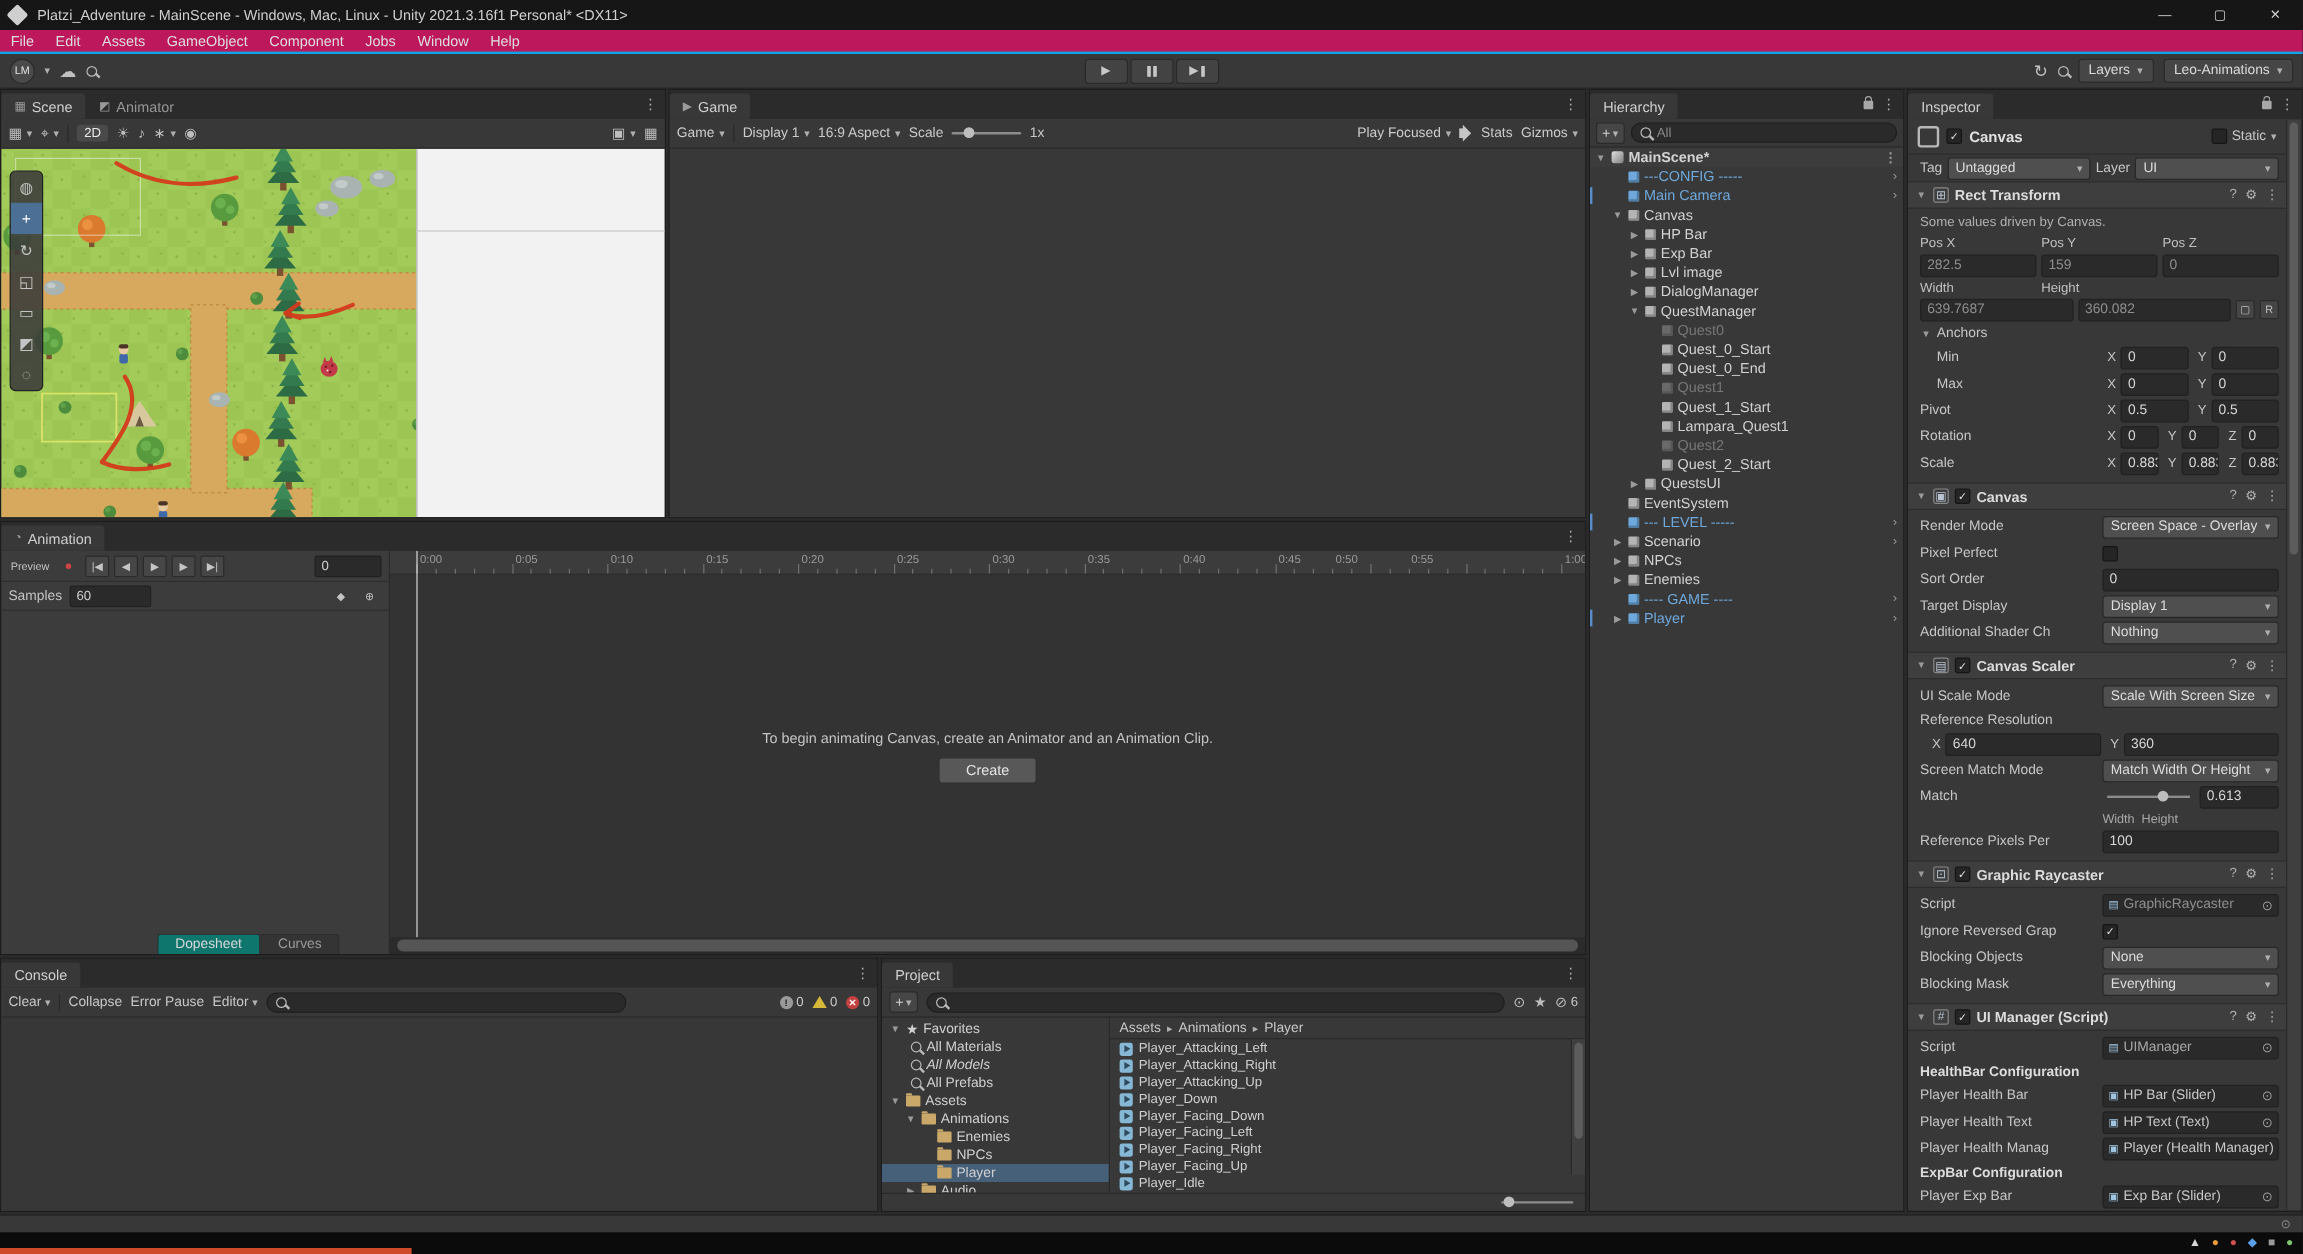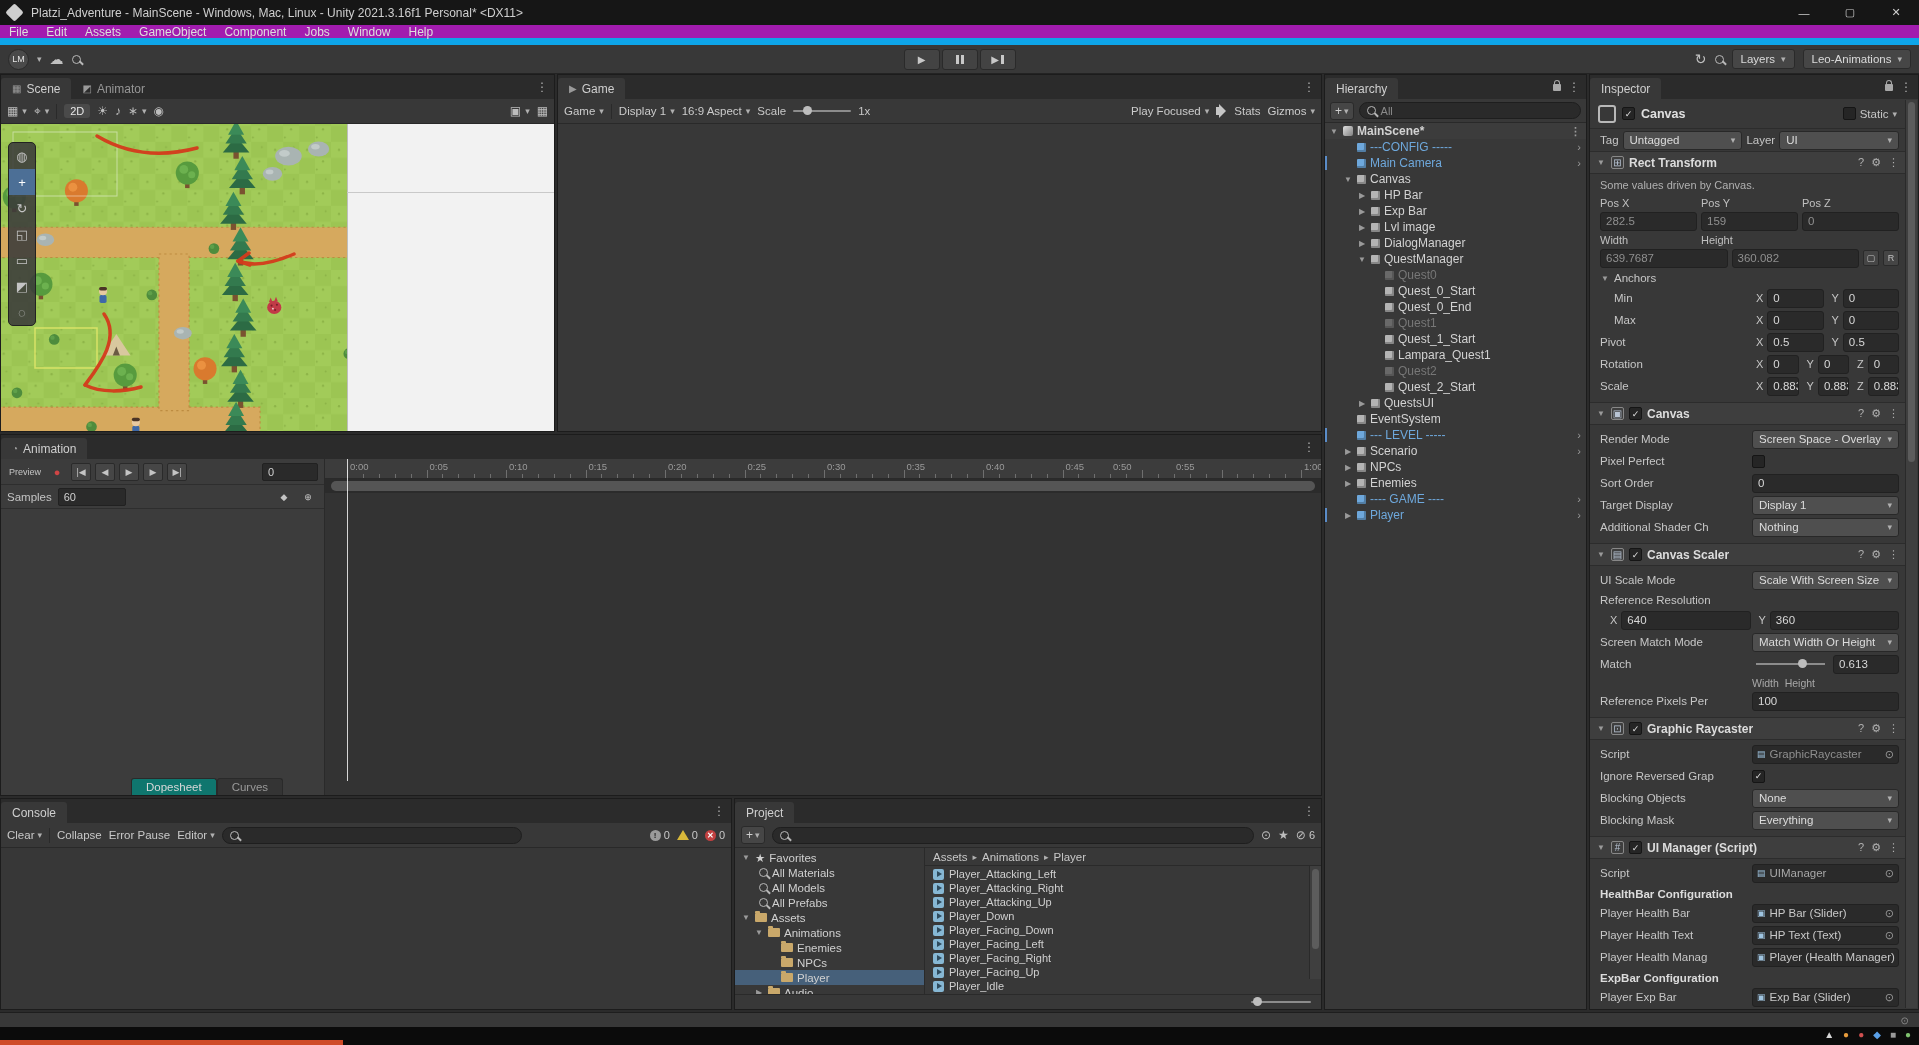--- a/index.html
+++ b/index.html
@@ -11,7 +11,7 @@
 .titlebar .title{color:#cfcfcf;font-size:12px;margin-left:10px;white-space:nowrap;}
 .win-controls{margin-left:auto;display:flex;height:100%;}
 .win-btn{width:46px;display:flex;align-items:center;justify-content:center;color:#cfcfcf;font-size:11px;}
-.menubar{position:absolute;top:25px;left:0;right:0;height:20px;background:#a21caf;border-bottom:7px solid #0ea5e9;display:flex;align-items:center;}
+.menubar{position:absolute;top:25px;left:0;right:0;height:20px;background:#be185d;border-bottom:2px solid #0ea5e9;display:flex;align-items:center;}
 .menu-item{padding:0 9px;font-size:12px;color:#dedede;height:100%;display:flex;align-items:center;}
 .toolbar{position:absolute;top:45px;left:0;right:0;height:29px;background:#383838;border-bottom:1px solid #232323;display:flex;align-items:center;padding:0 8px;gap:8px;}
 .avatar{width:21px;height:21px;border-radius:50%;background:#4a4a4a;border:1px solid #2a2a2a;color:#e2e2e2;font-size:9px;display:flex;align-items:center;justify-content:center;}

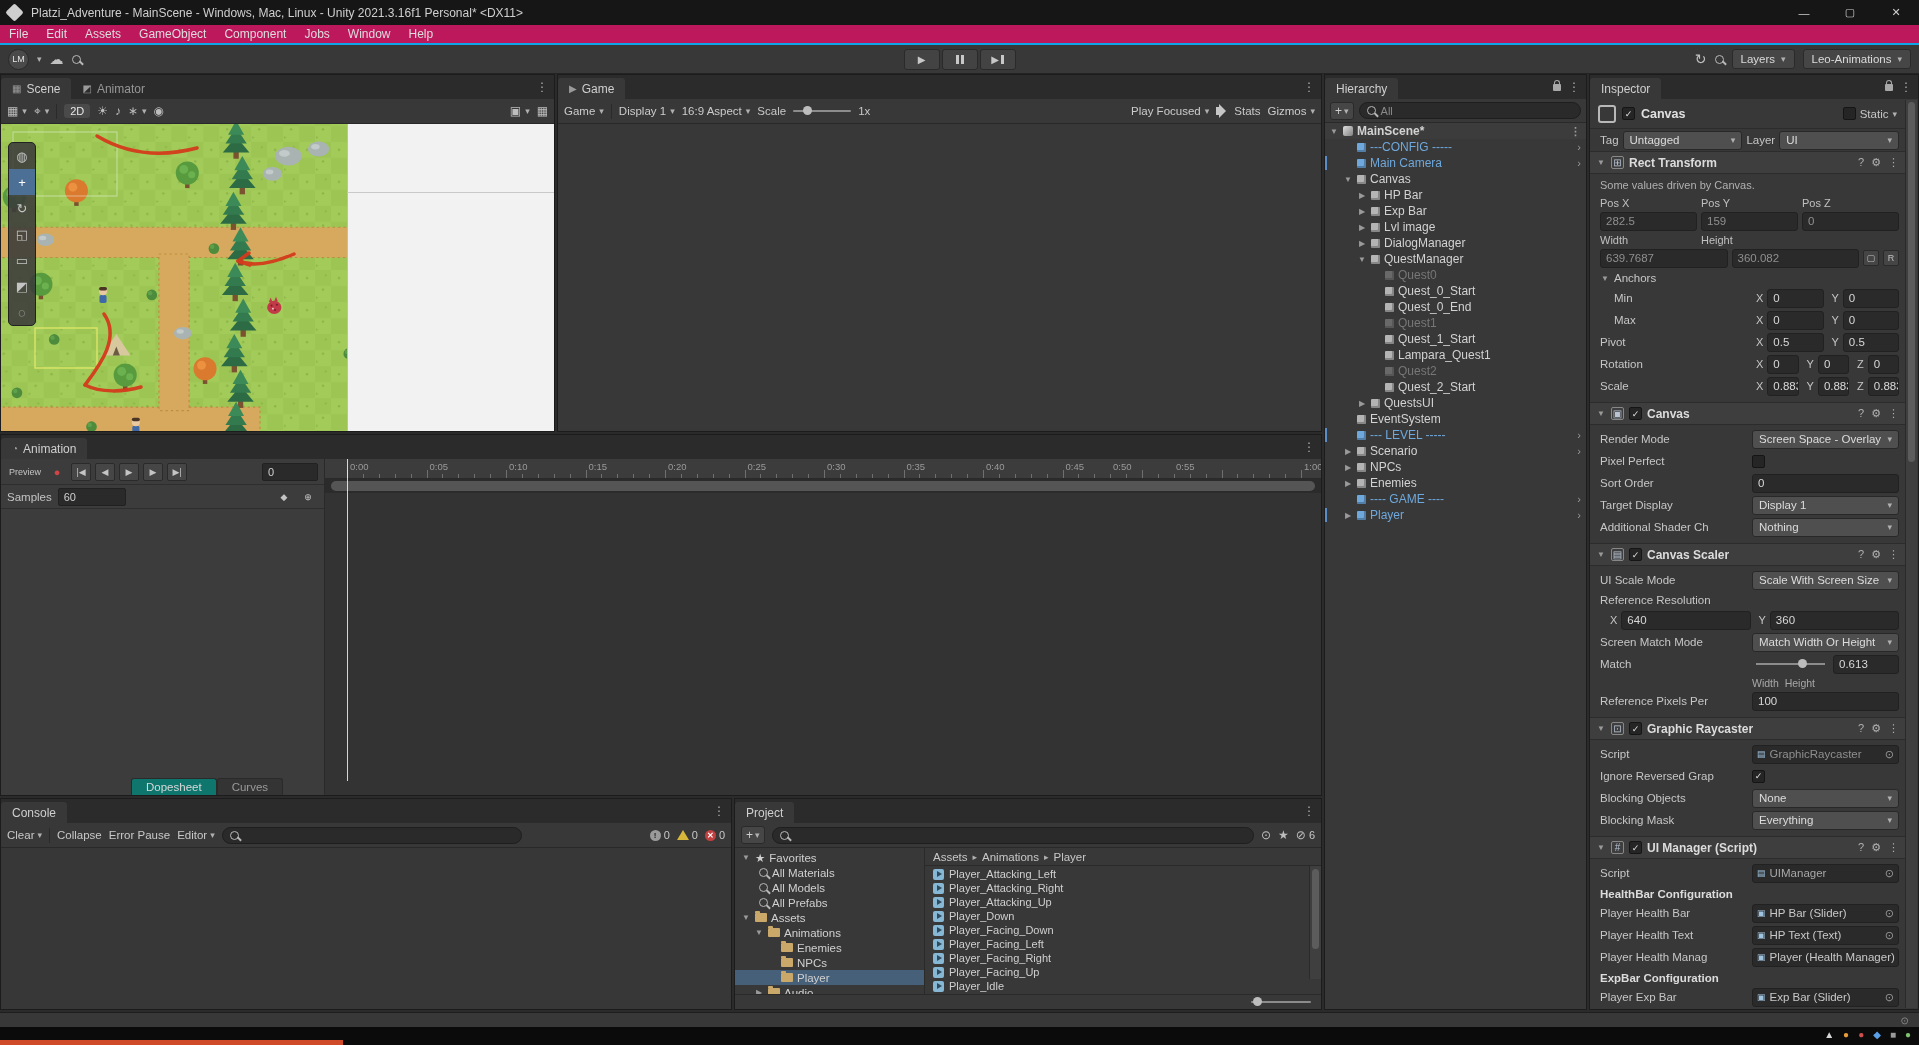--- a/index.html
+++ b/index.html
@@ -587,6 +587,10 @@
             <span class="ticklbl" style="left: 851px;">0:55</span>
             <span class="ticklbl" style="left: 979px;">1:00</span>
           </div>
+        <div class="anim-content">
+          <span class="anim-msg">To begin animating Canvas, create an Animator and an Animation Clip.</span>
+          <span class="create-btn">Create</span>
+        </div>
         <div class="hscroll">
             <span class="thumb"></span>
           </div>

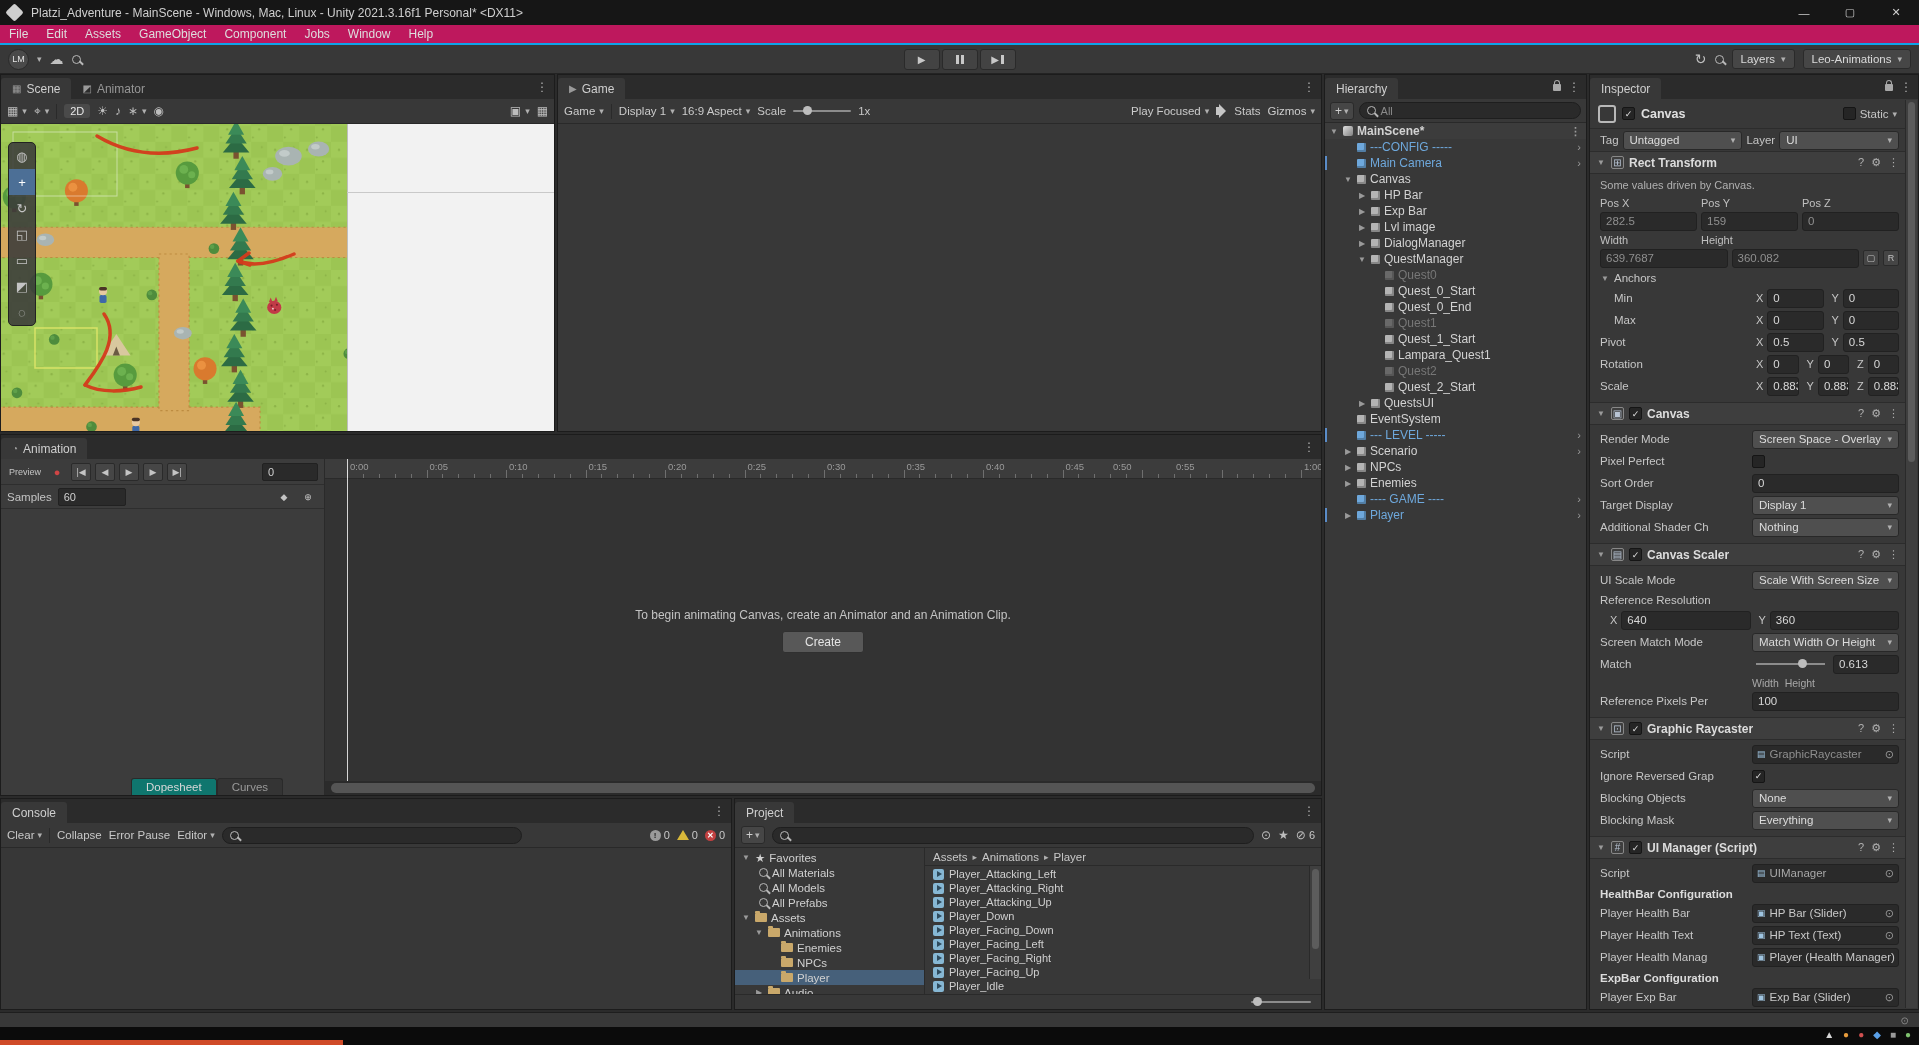--- a/index.html
+++ b/index.html
@@ -674,7 +674,7 @@
             <span class="mag"></span>
             <span>All Materials</span>
           </div>
-          <div class="trow" style="padding-left: 24px;">
+          <div class="trow" style="padding-left: 24px; font-style: italic;">
             <span class="mag"></span>
             <span>All Models</span>
           </div>

